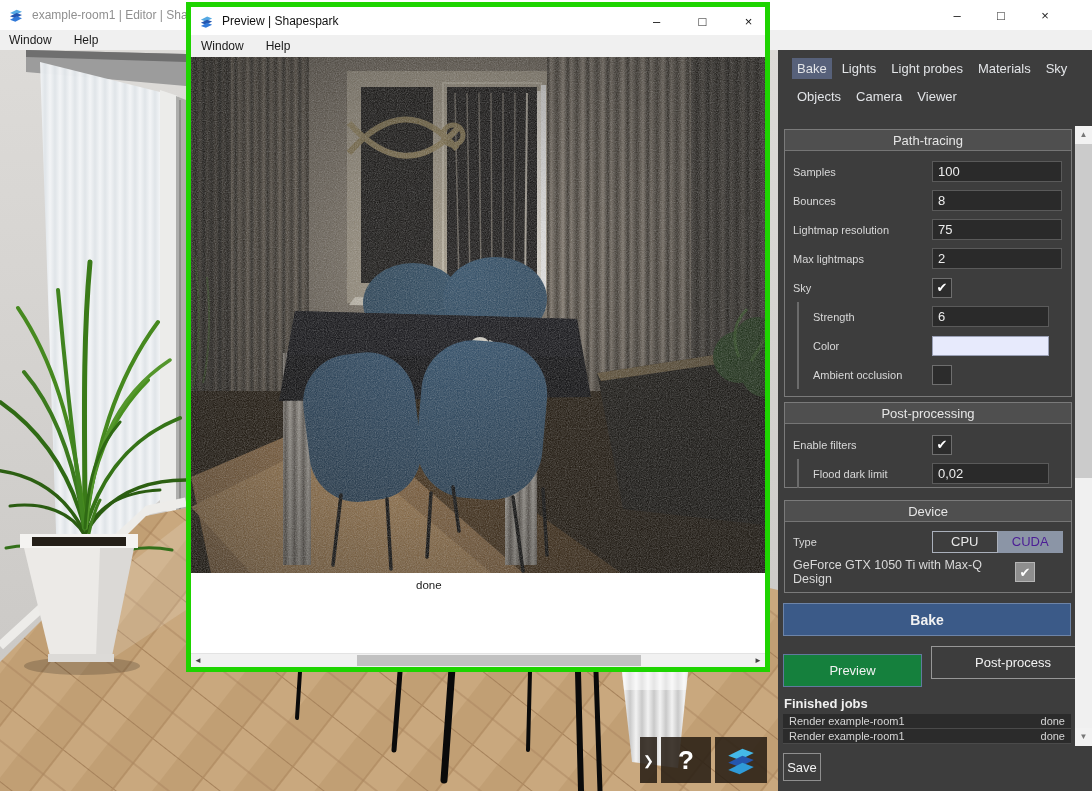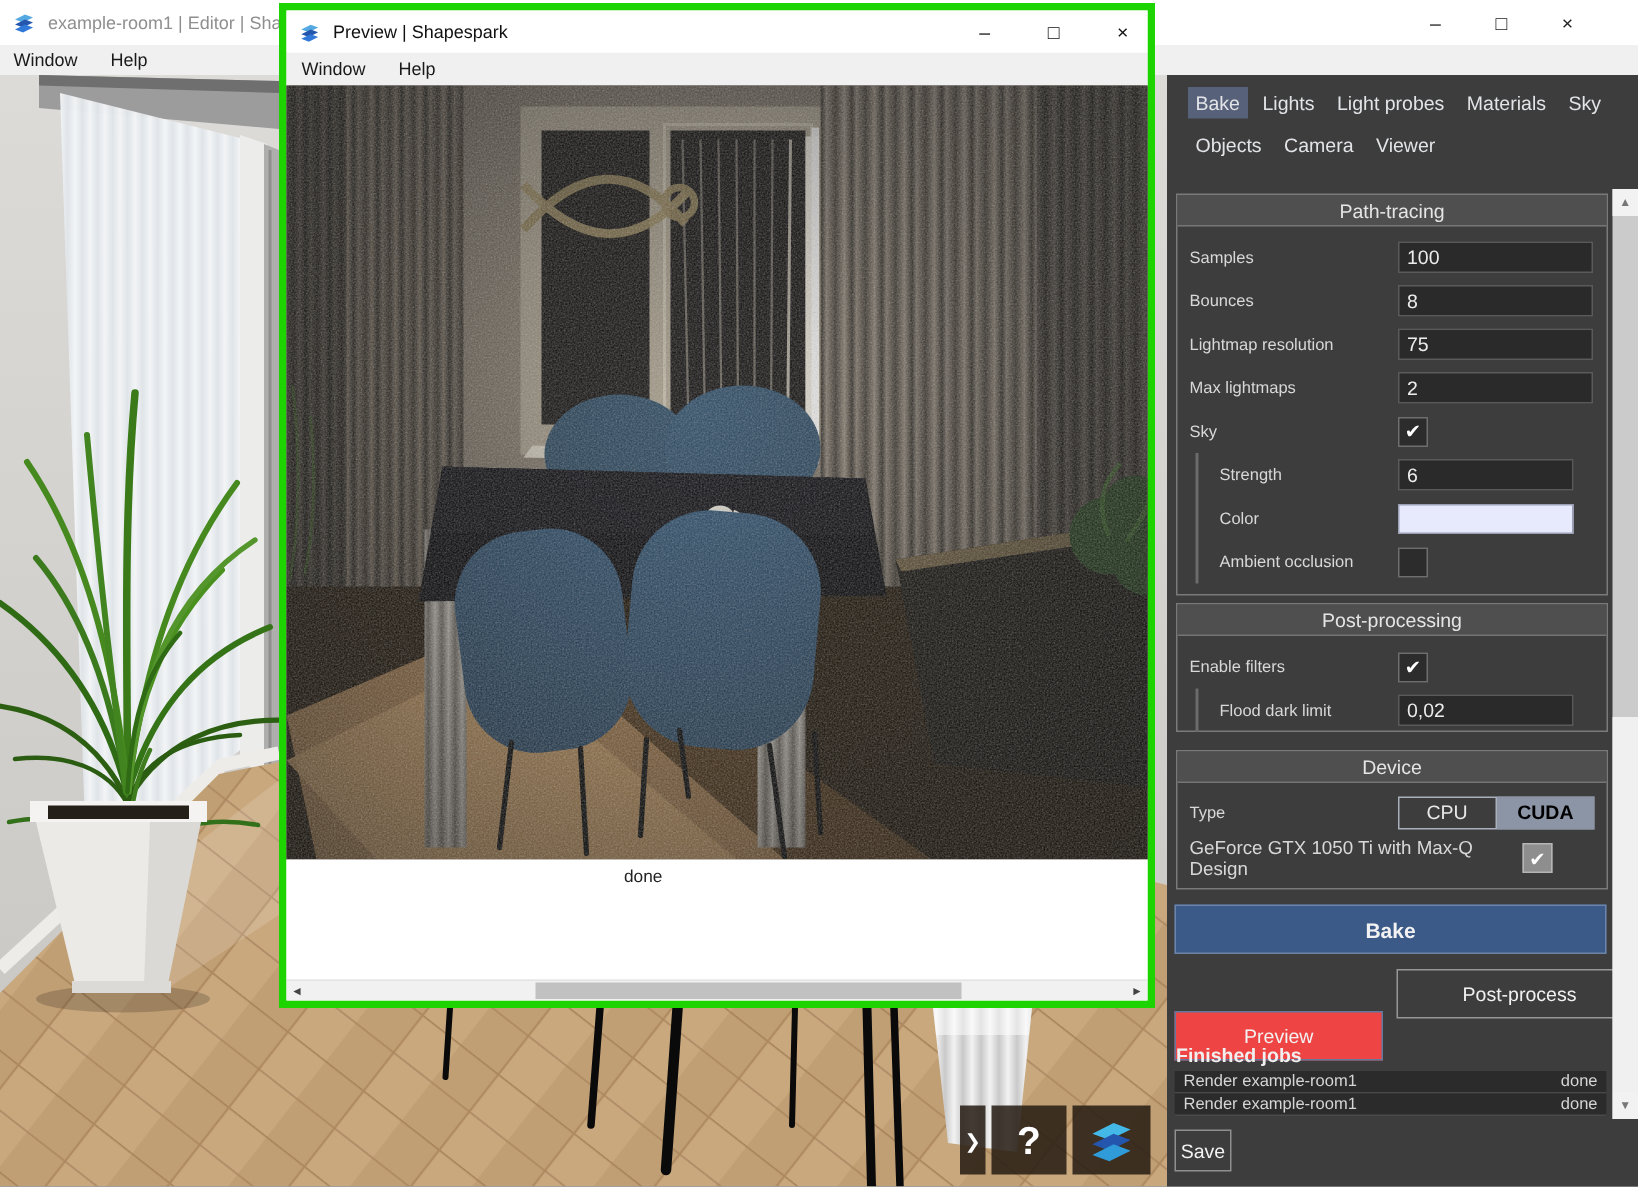--- a/index.html
+++ b/index.html
@@ -74,7 +74,7 @@
   .seg { display:flex; width:132px; }
   .seg-btn { flex:1; height:22px; font-size:13px; display:flex; align-items:center; justify-content:center; }
   .seg-btn.cpu { background:#3d3d3d; border:1px solid #aab0bb; color:#e8e8e8; }
-  .seg-btn.cuda { background:#8b95a6; border:1px solid #8b95a6; color:#000000;font-weight:bold; }
+  .seg-btn.cuda { background:#8b95a6; border:1px solid #8b95a6; color:#4c1d95; }
   .gpu-row { display:flex; align-items:center; padding:2px 8px 0 8px; }
   .gpu-label { flex:1; font-size:12.5px; line-height:1.15; color:#d8d8d8; padding-right:10px; }
   .gpu-check { margin-right:28px; }

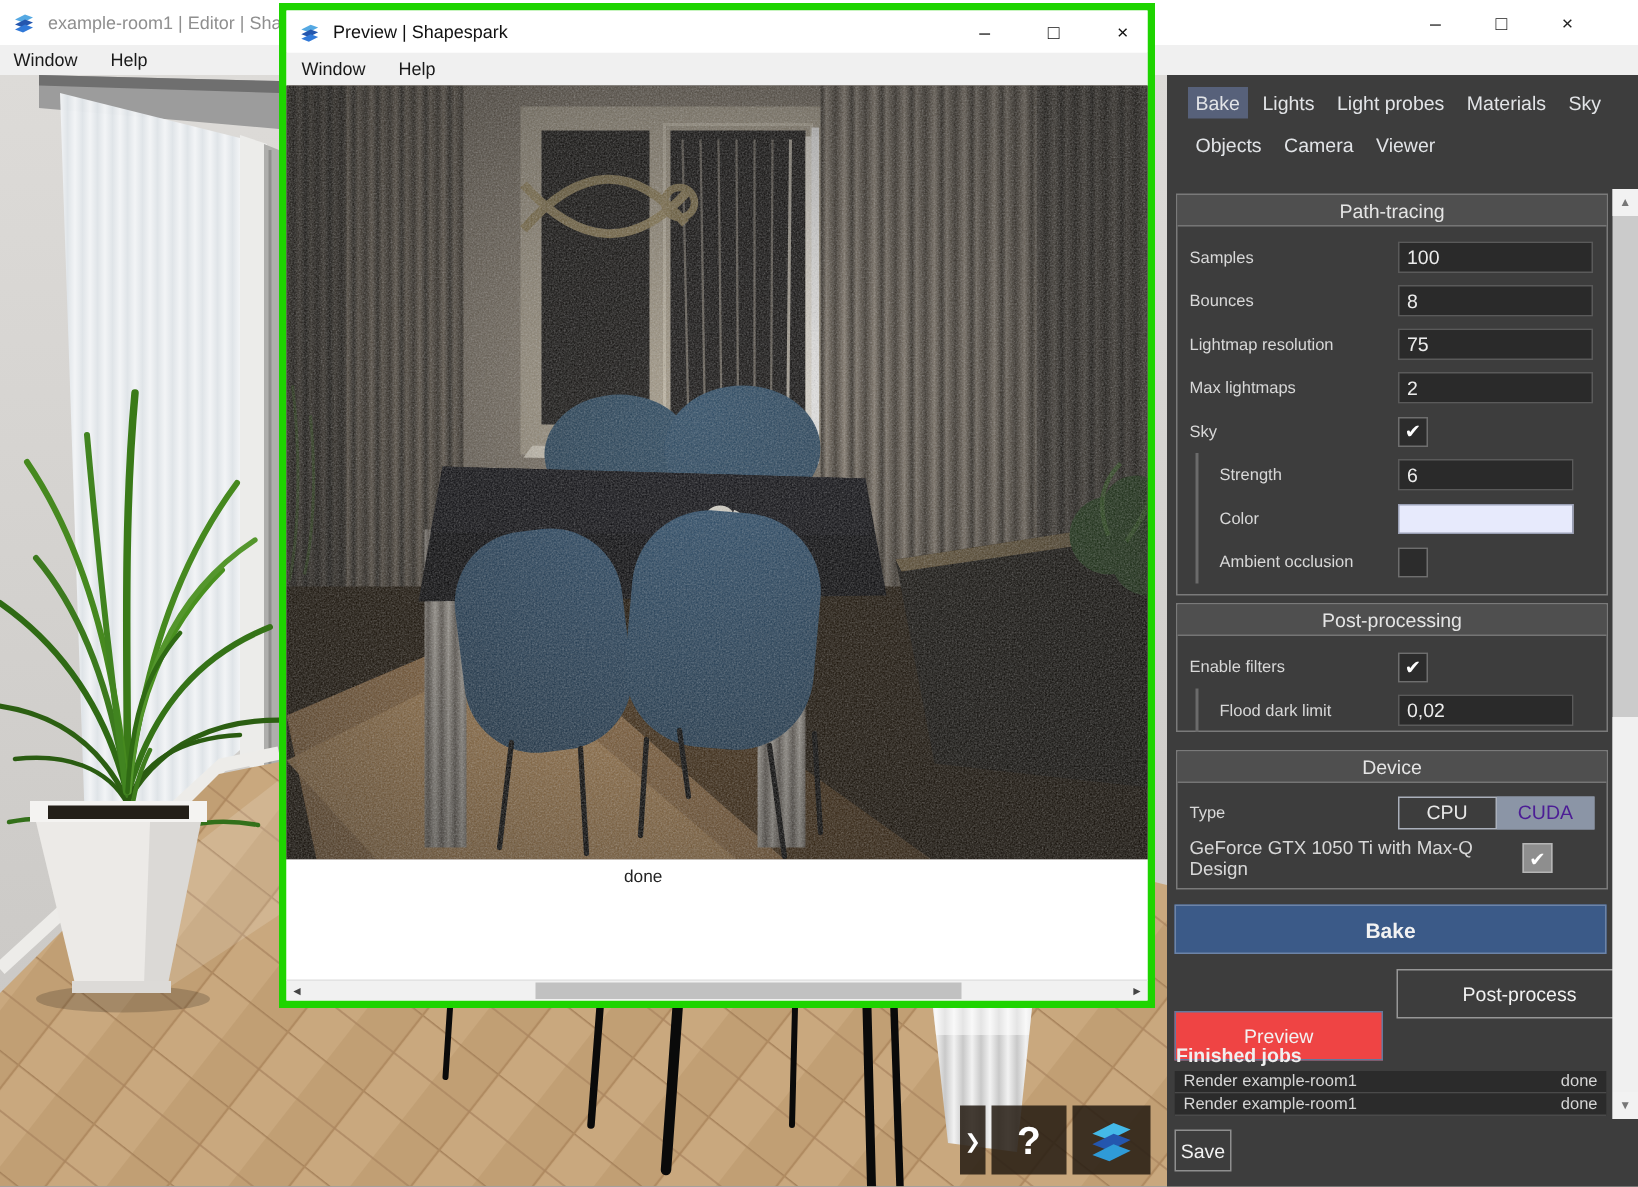--- a/index.html
+++ b/index.html
@@ -81,7 +81,7 @@
 
   .btn { position:absolute; display:flex; align-items:center; justify-content:center; font-size:13px; color:#f2f2f2; }
   .btn-bake { left:5px; top:553px; width:288px; height:33px; background:#3b5a88; border:1px solid #6d84a8; font-weight:bold; font-size:14px; }
-  .btn-preview { left:5px; top:624px; width:139px; height:33px; background:#ef4444; border:1px solid #62799d; }
+  .btn-preview { left:5px; top:604px; width:139px; height:33px; background:#15803d; border:1px solid #62799d; }
   .btn-postprocess { left:153px; top:596px; width:164px; height:33px; background:#3d3d3d; border:1px solid #979797; }
   .btn-save { left:5px; top:703px; width:38px; height:28px; background:#3d3d3d; border:1px solid #8f8f8f; }
 

